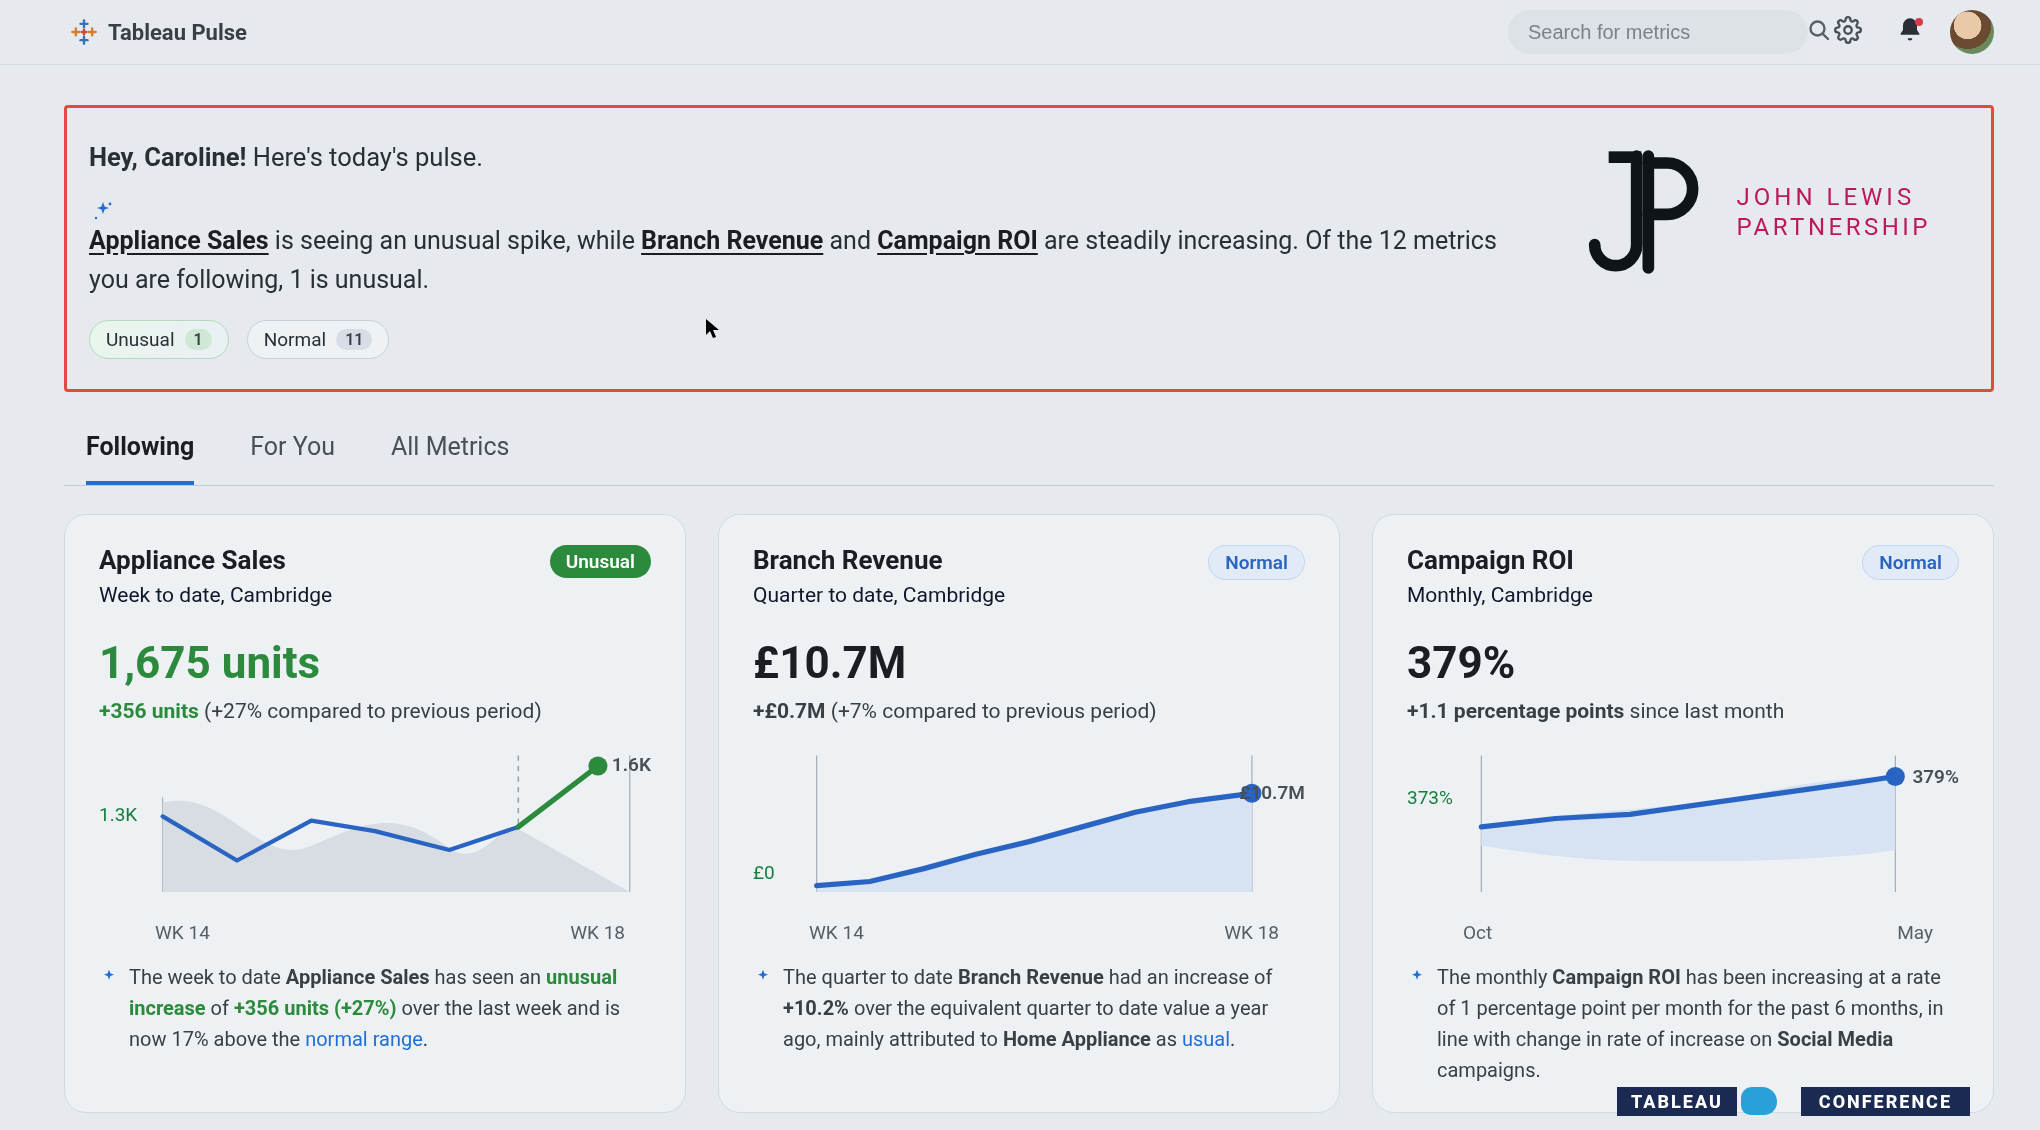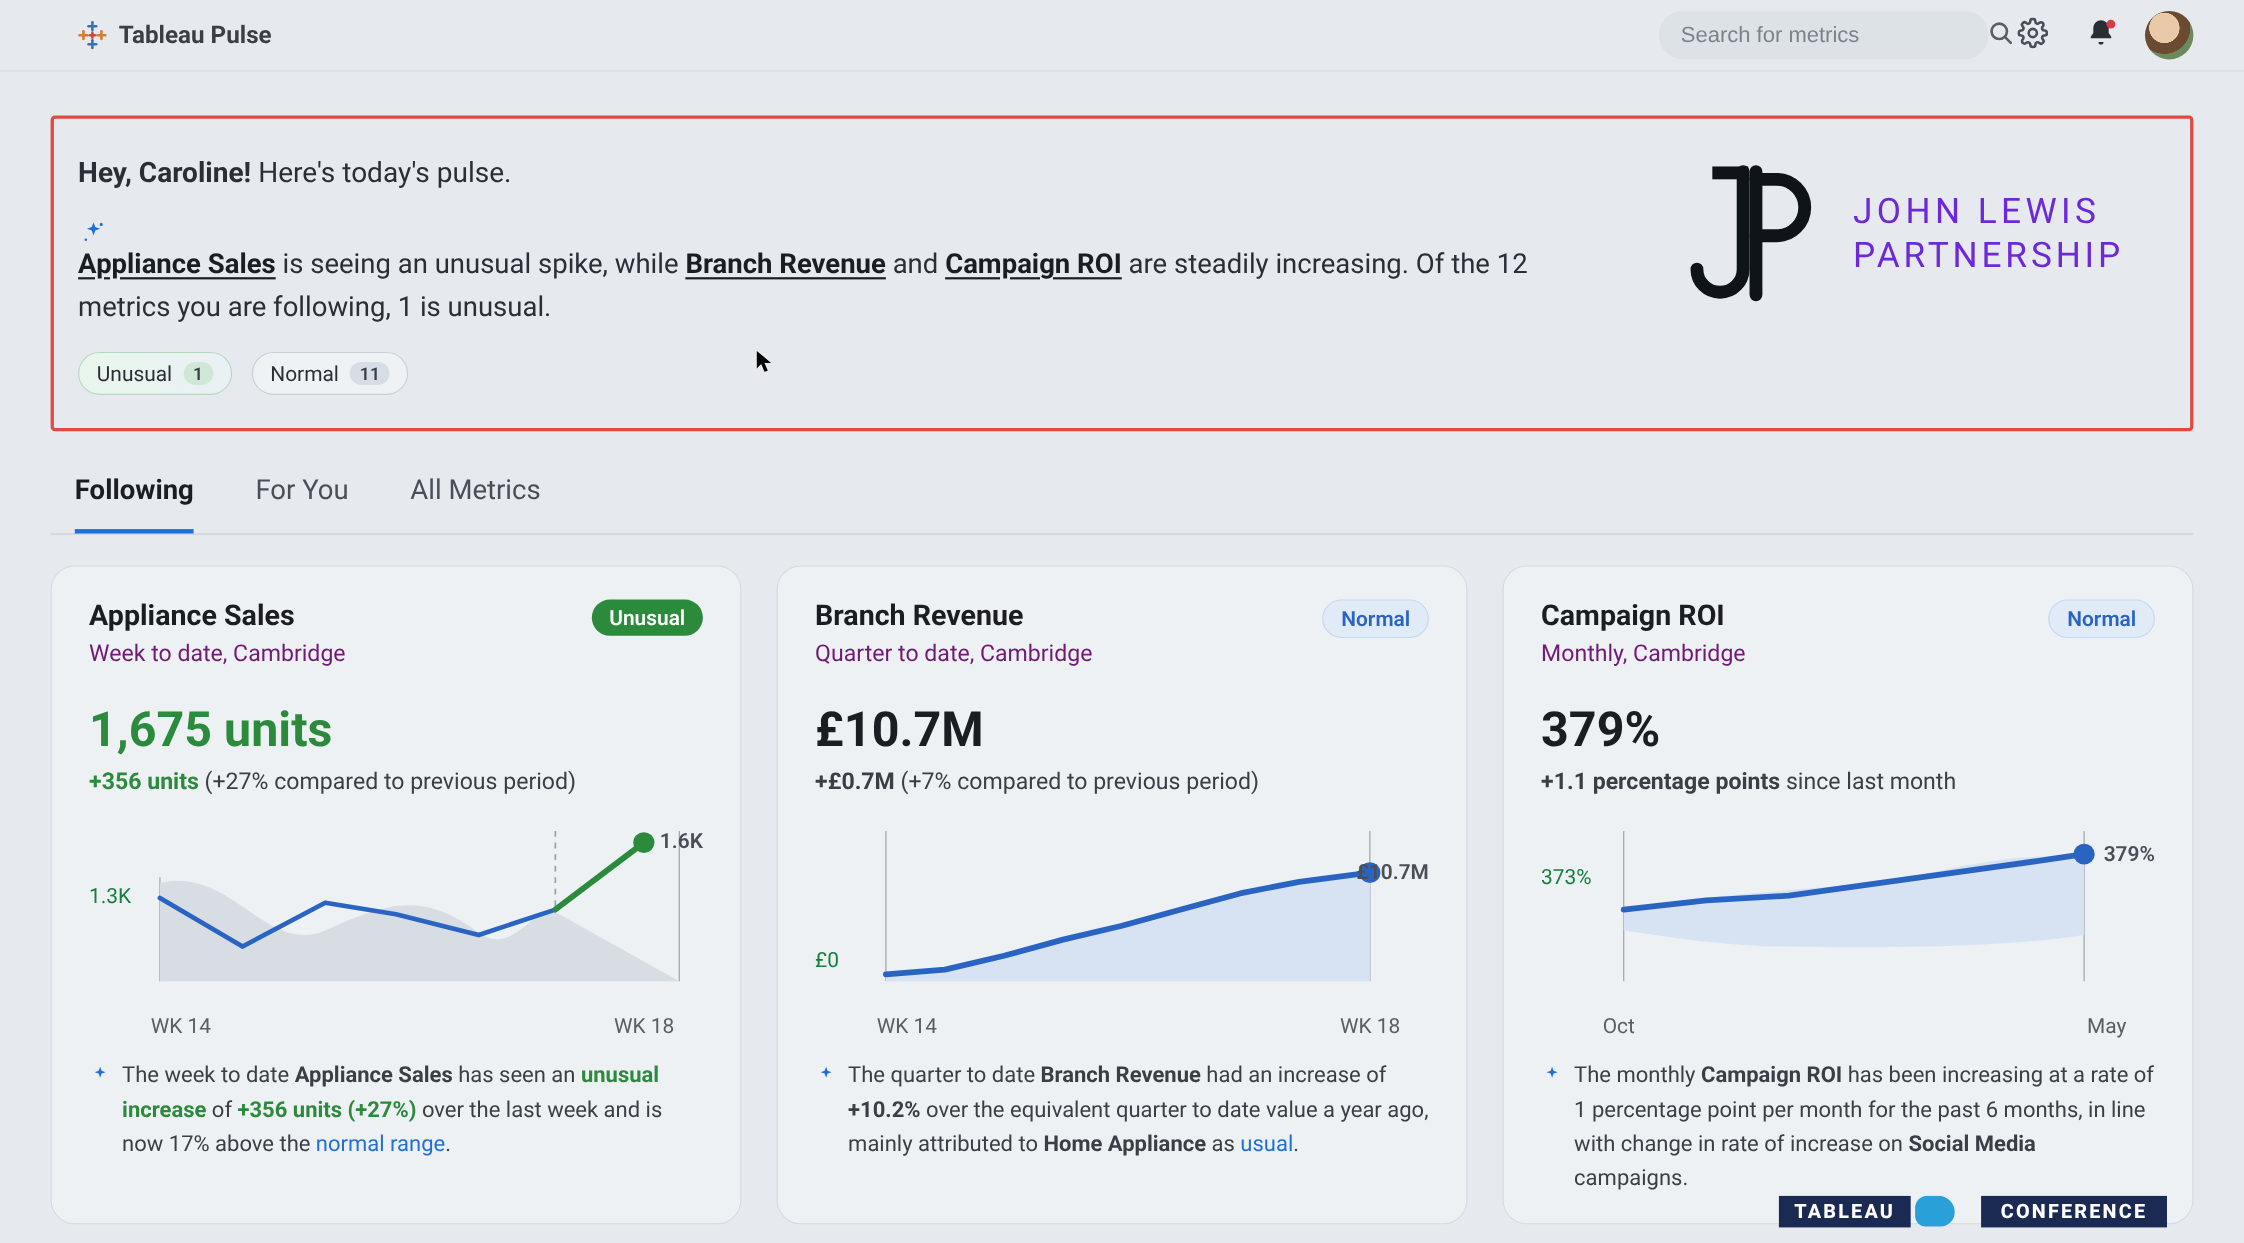--- a/index.html
+++ b/index.html
@@ -57,7 +57,7 @@
     margin-left: 18px;
   }
   
-  .content { padding: 0 46px 0 46px; }
+  .content { padding: 0 46px 0 64px; }
   .summary-box {
     border: 3px solid #e04a3f;
     border-radius: 4px;

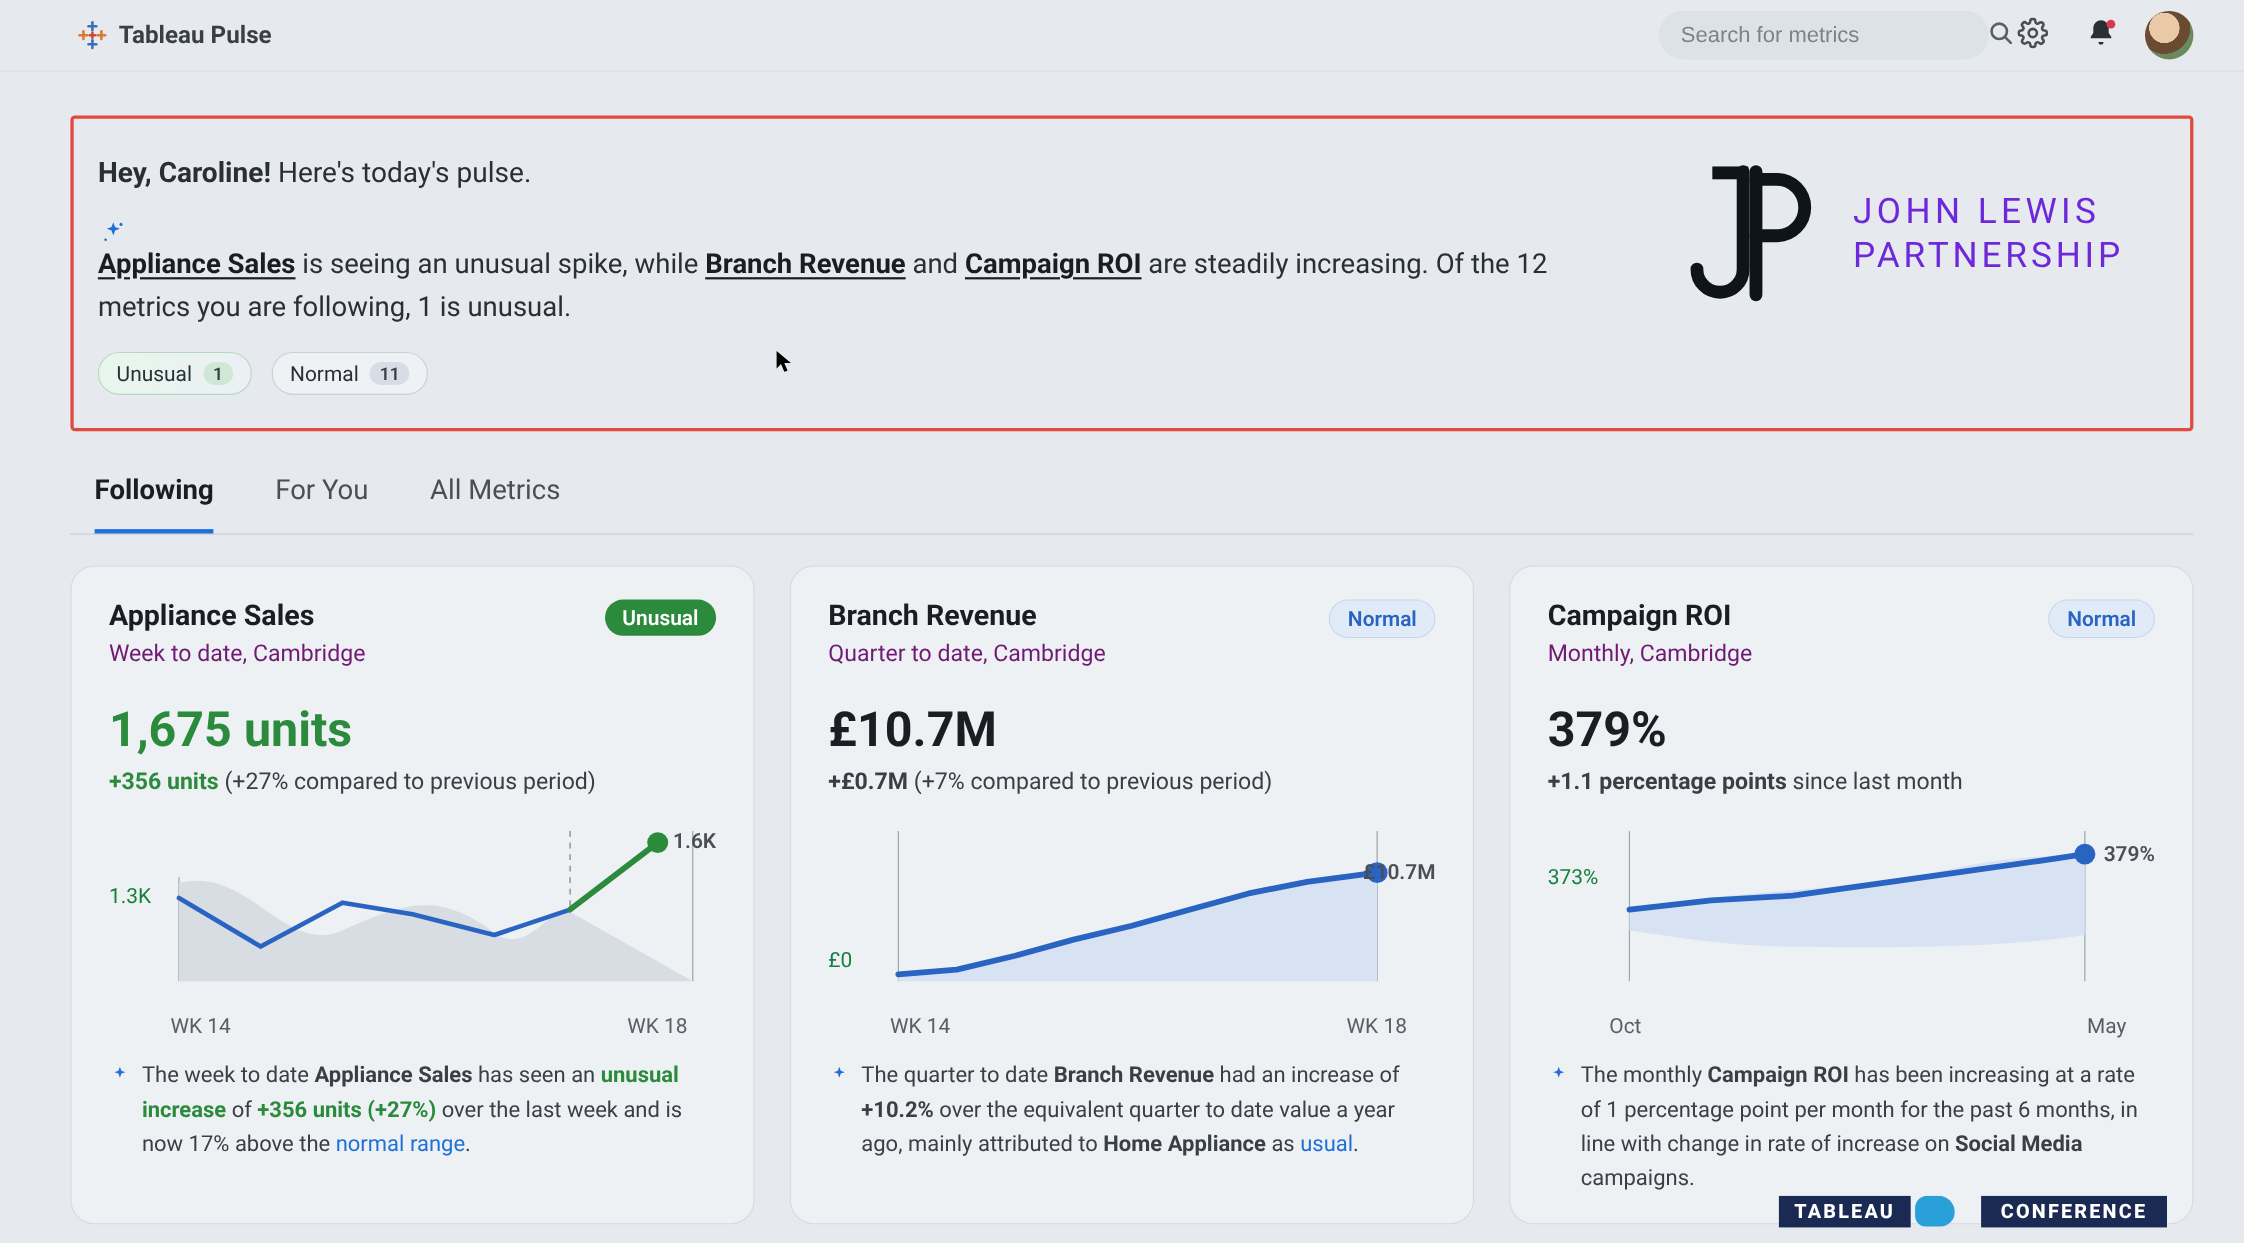--- a/index.html
+++ b/index.html
@@ -95,7 +95,7 @@
     padding-right: 20px;
   }
   .jlp-mark { width: 140px; height: 140px; }
-  .jlp-text { font-size: 32px; letter-spacing: 4px; color: #6d28d9; line-height: 1.25; }
+  .jlp-text { font-size: 24px; letter-spacing: 4px; color: #be185d; line-height: 1.25; }
   .jlp-text .l2 { letter-spacing: 3.5px; }
   
   .tabs {

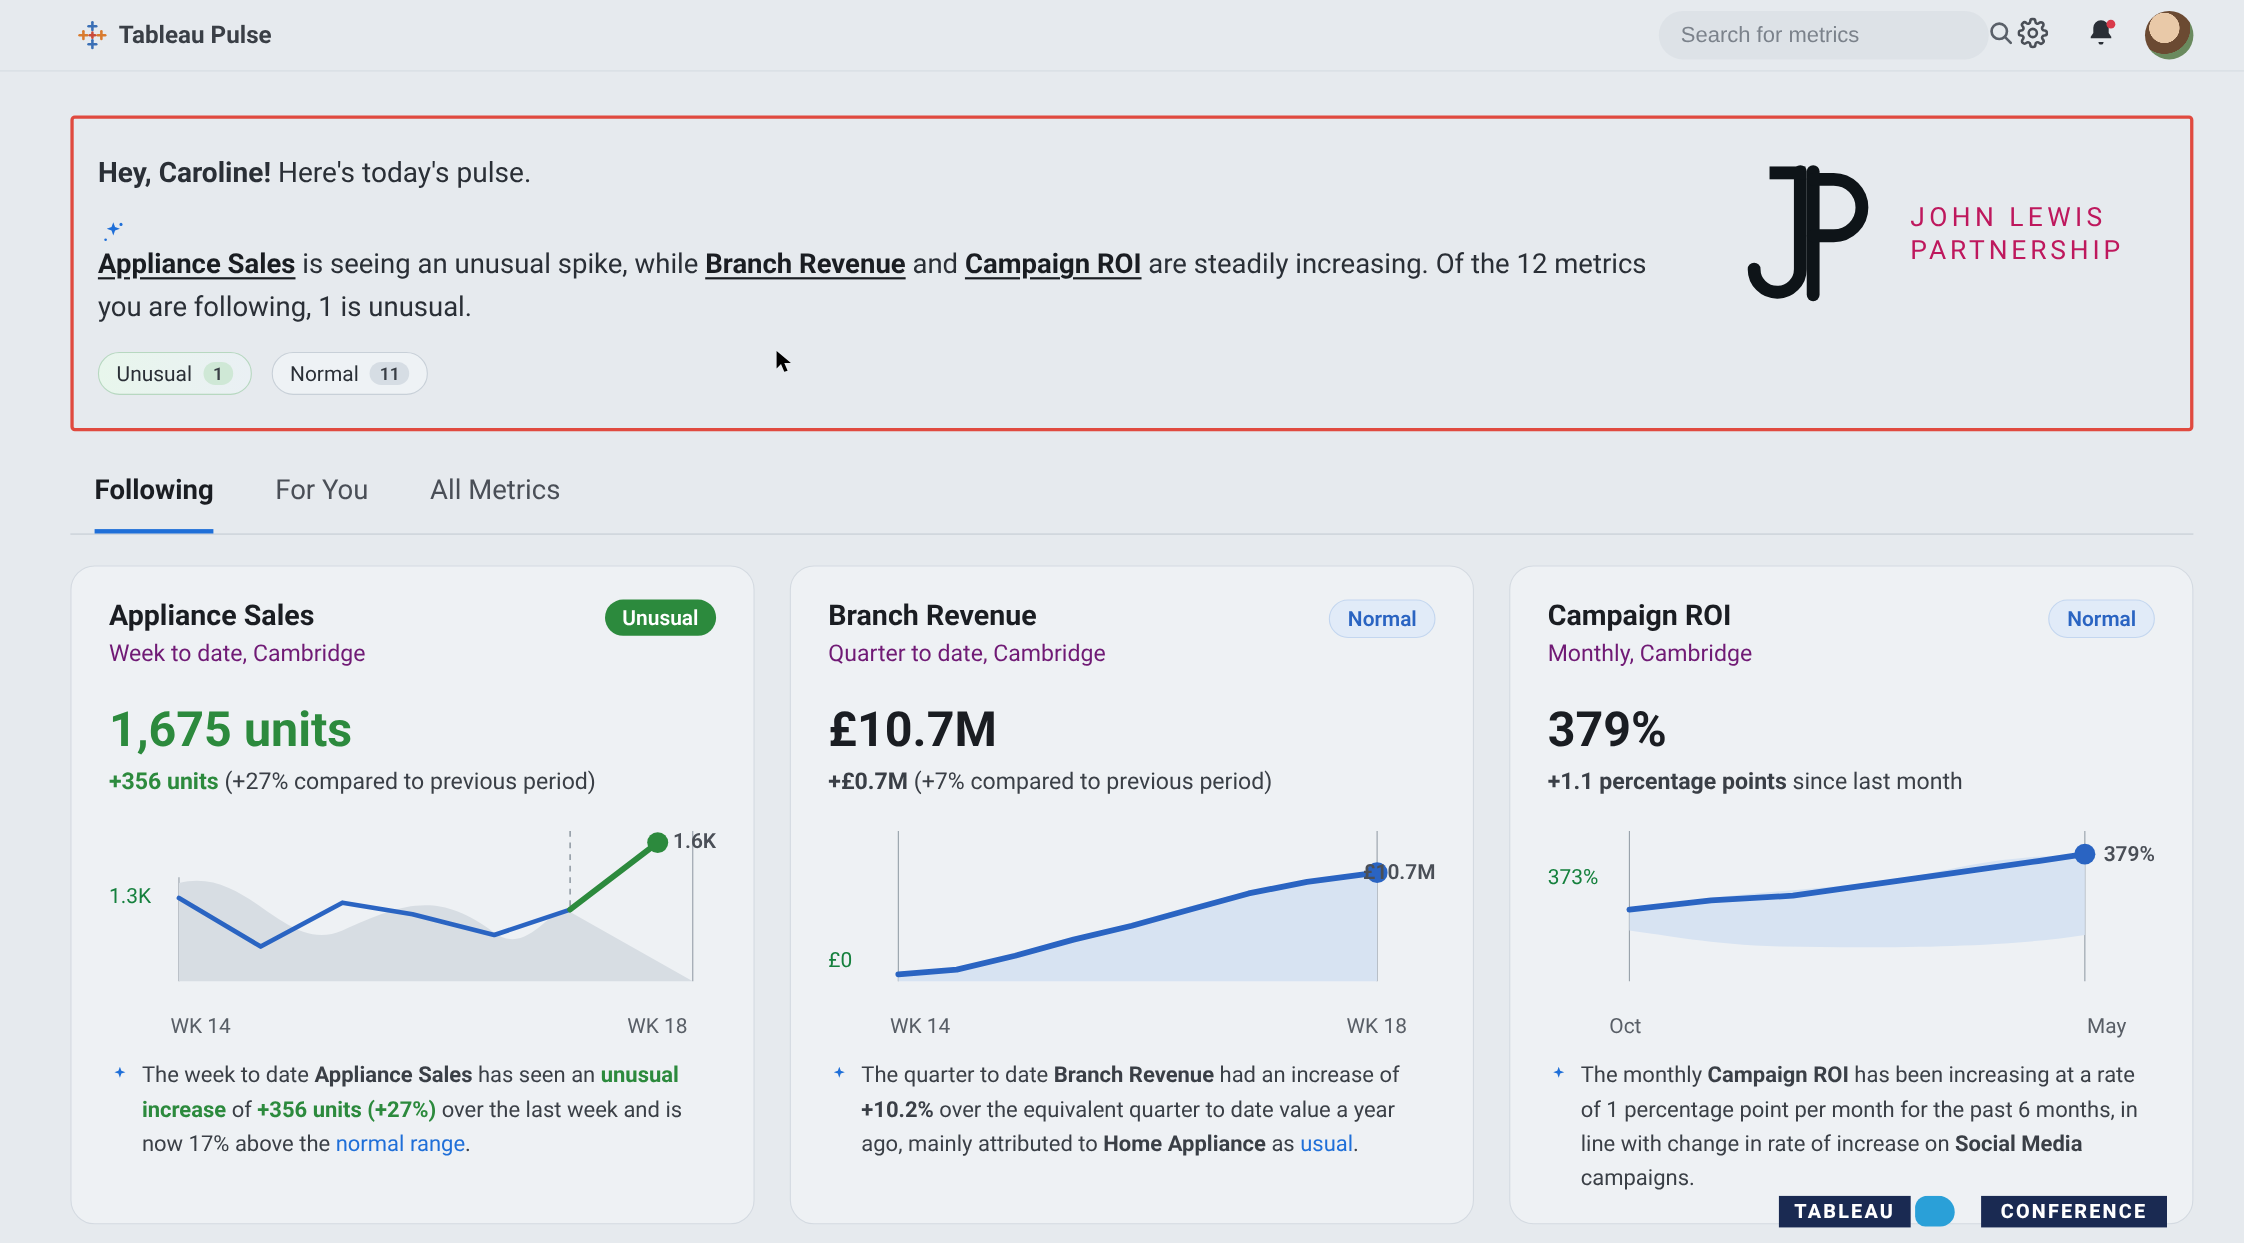--- a/index.html
+++ b/index.html
@@ -126,7 +126,7 @@
   }
   .card-head { display: flex; justify-content: space-between; align-items: flex-start; }
   .card-title { font-size: 26px; font-weight: 700; color: #1a1d22; }
-  .card-sub { font-size: 21px; color: #701a75; margin-top: 8px; }
+  .card-sub { font-size: 21px; color: #0f172a; margin-top: 8px; }
   .badge {
     border-radius: 18px; padding: 5px 16px; font-size: 19px; font-weight: 600;
   }

